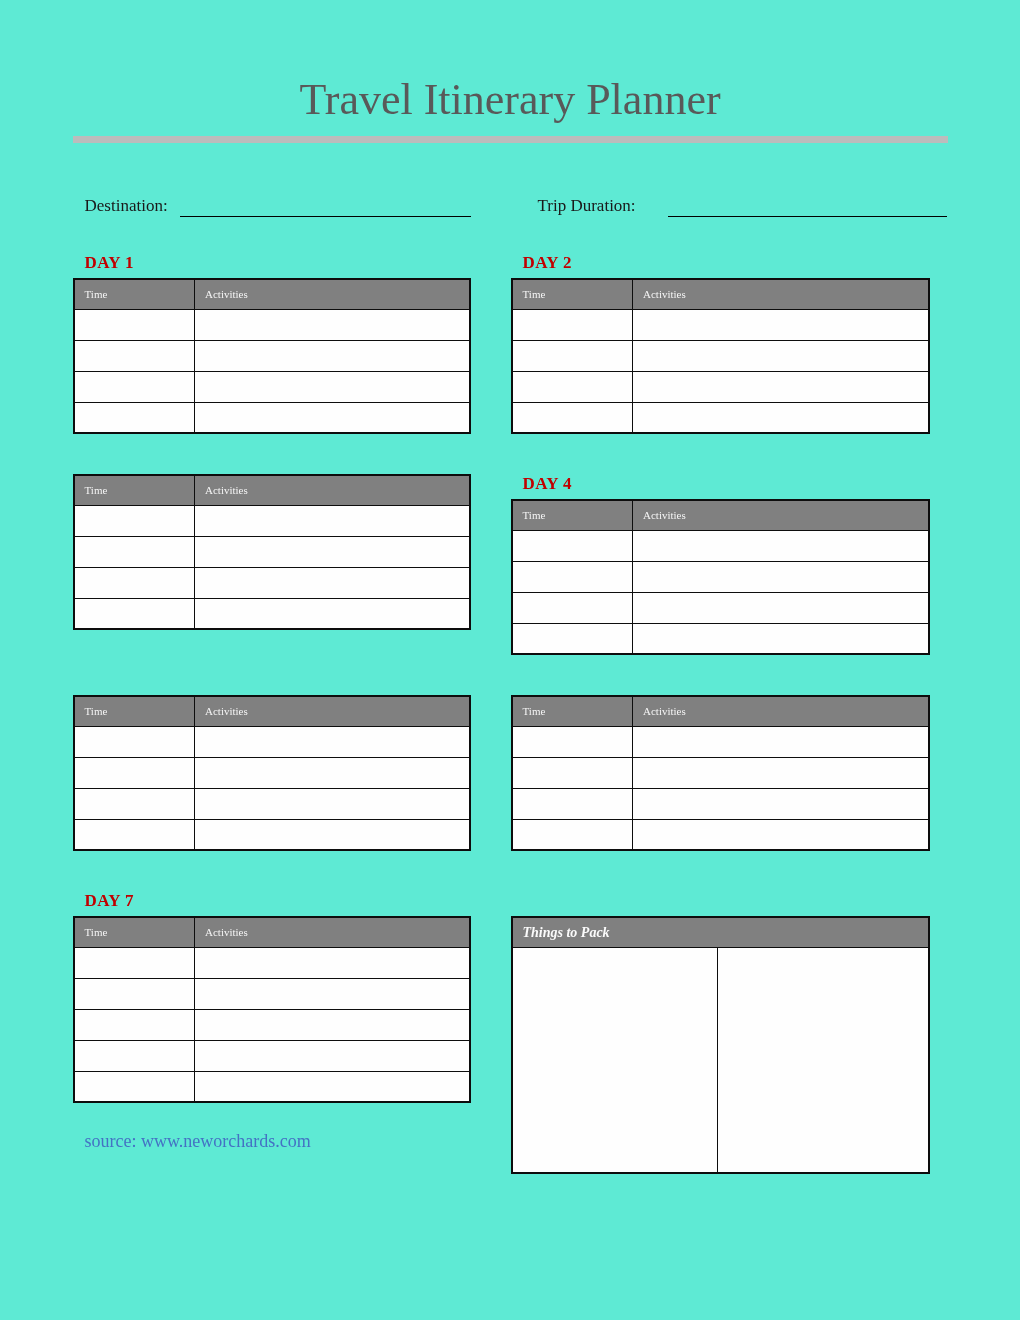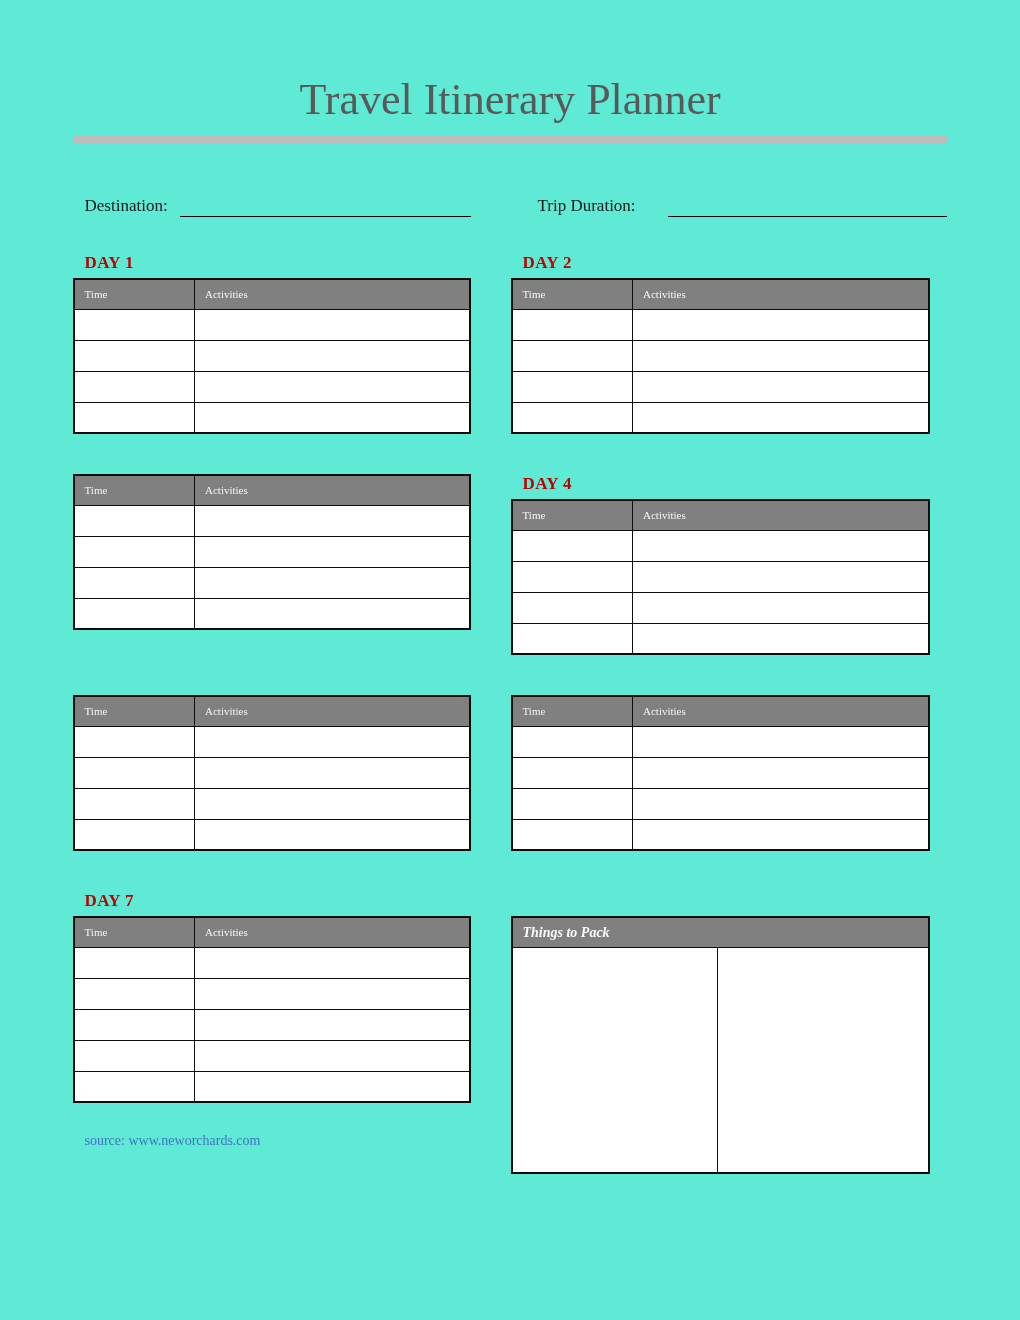--- a/index.html
+++ b/index.html
@@ -60,7 +60,7 @@
   .pack-col-left{width:49.6%;border-right:1px solid var(--border-dark);}
   .pack-col-right{flex:1;}
   .source-line{
-    margin-top:27px;padding-left:12px;font-size:14px;
+    margin-top:27px;padding-left:12px;font-size:18px;
     color:var(--source-link);line-height:22px;
   }
 </style>

